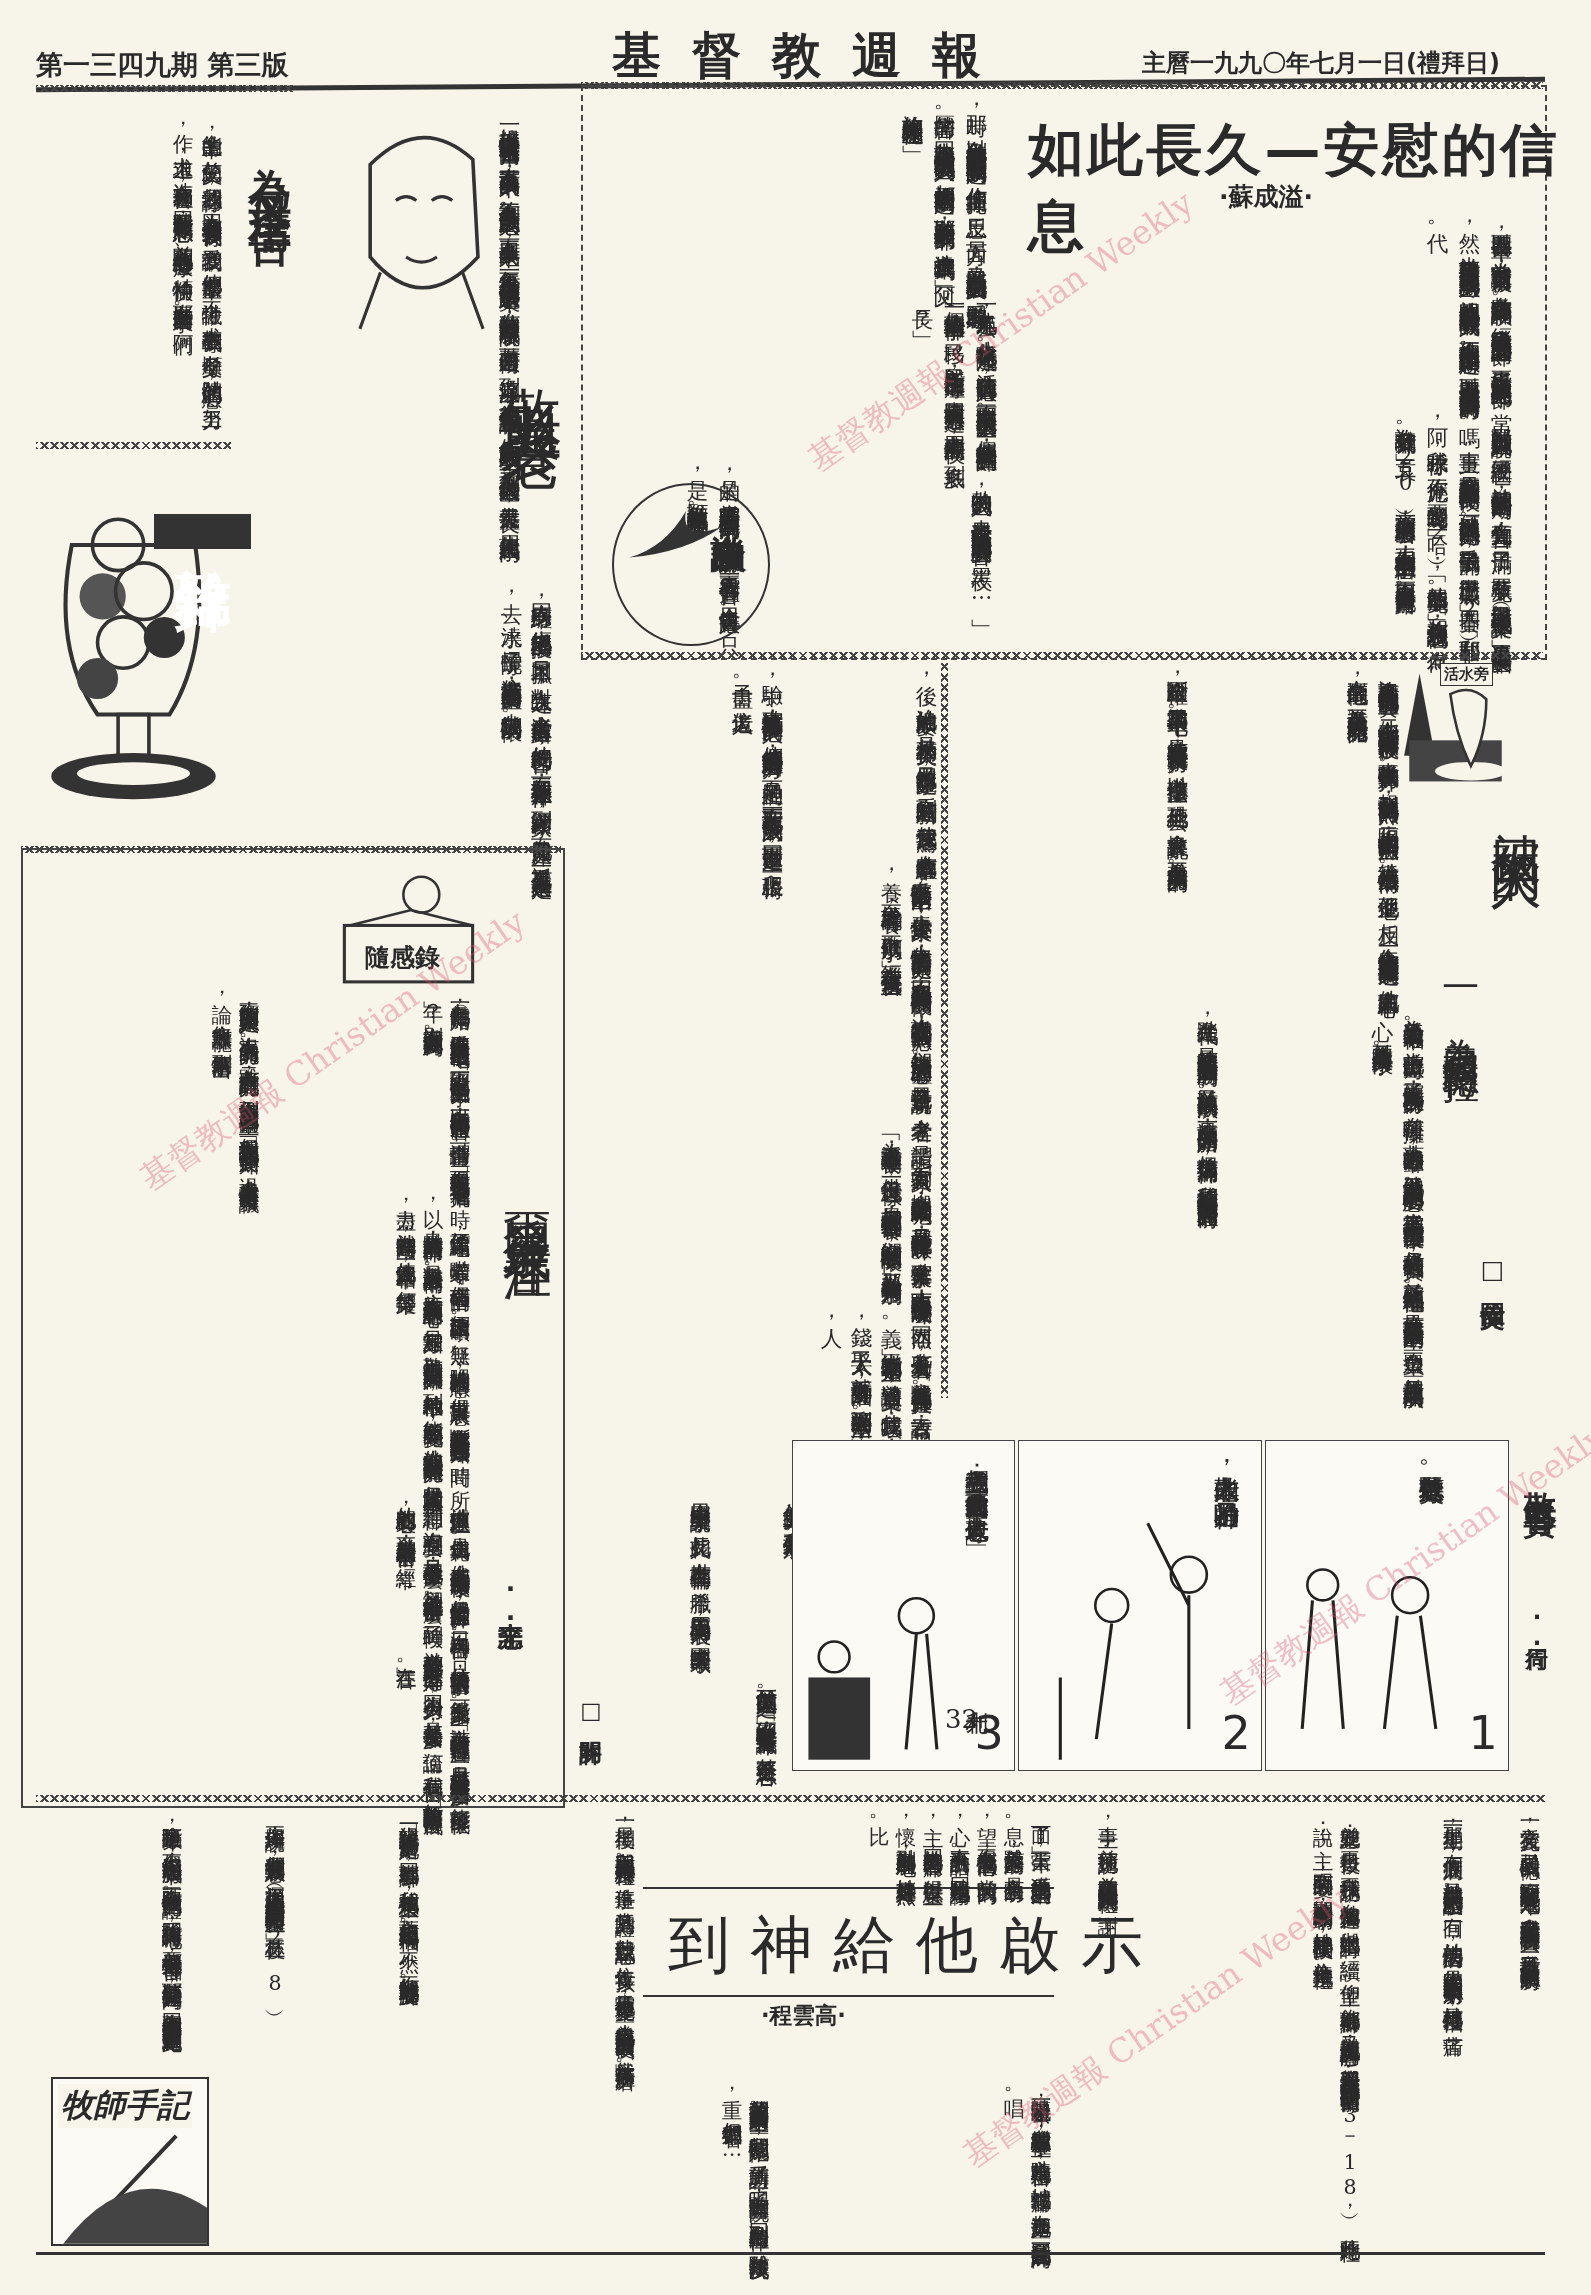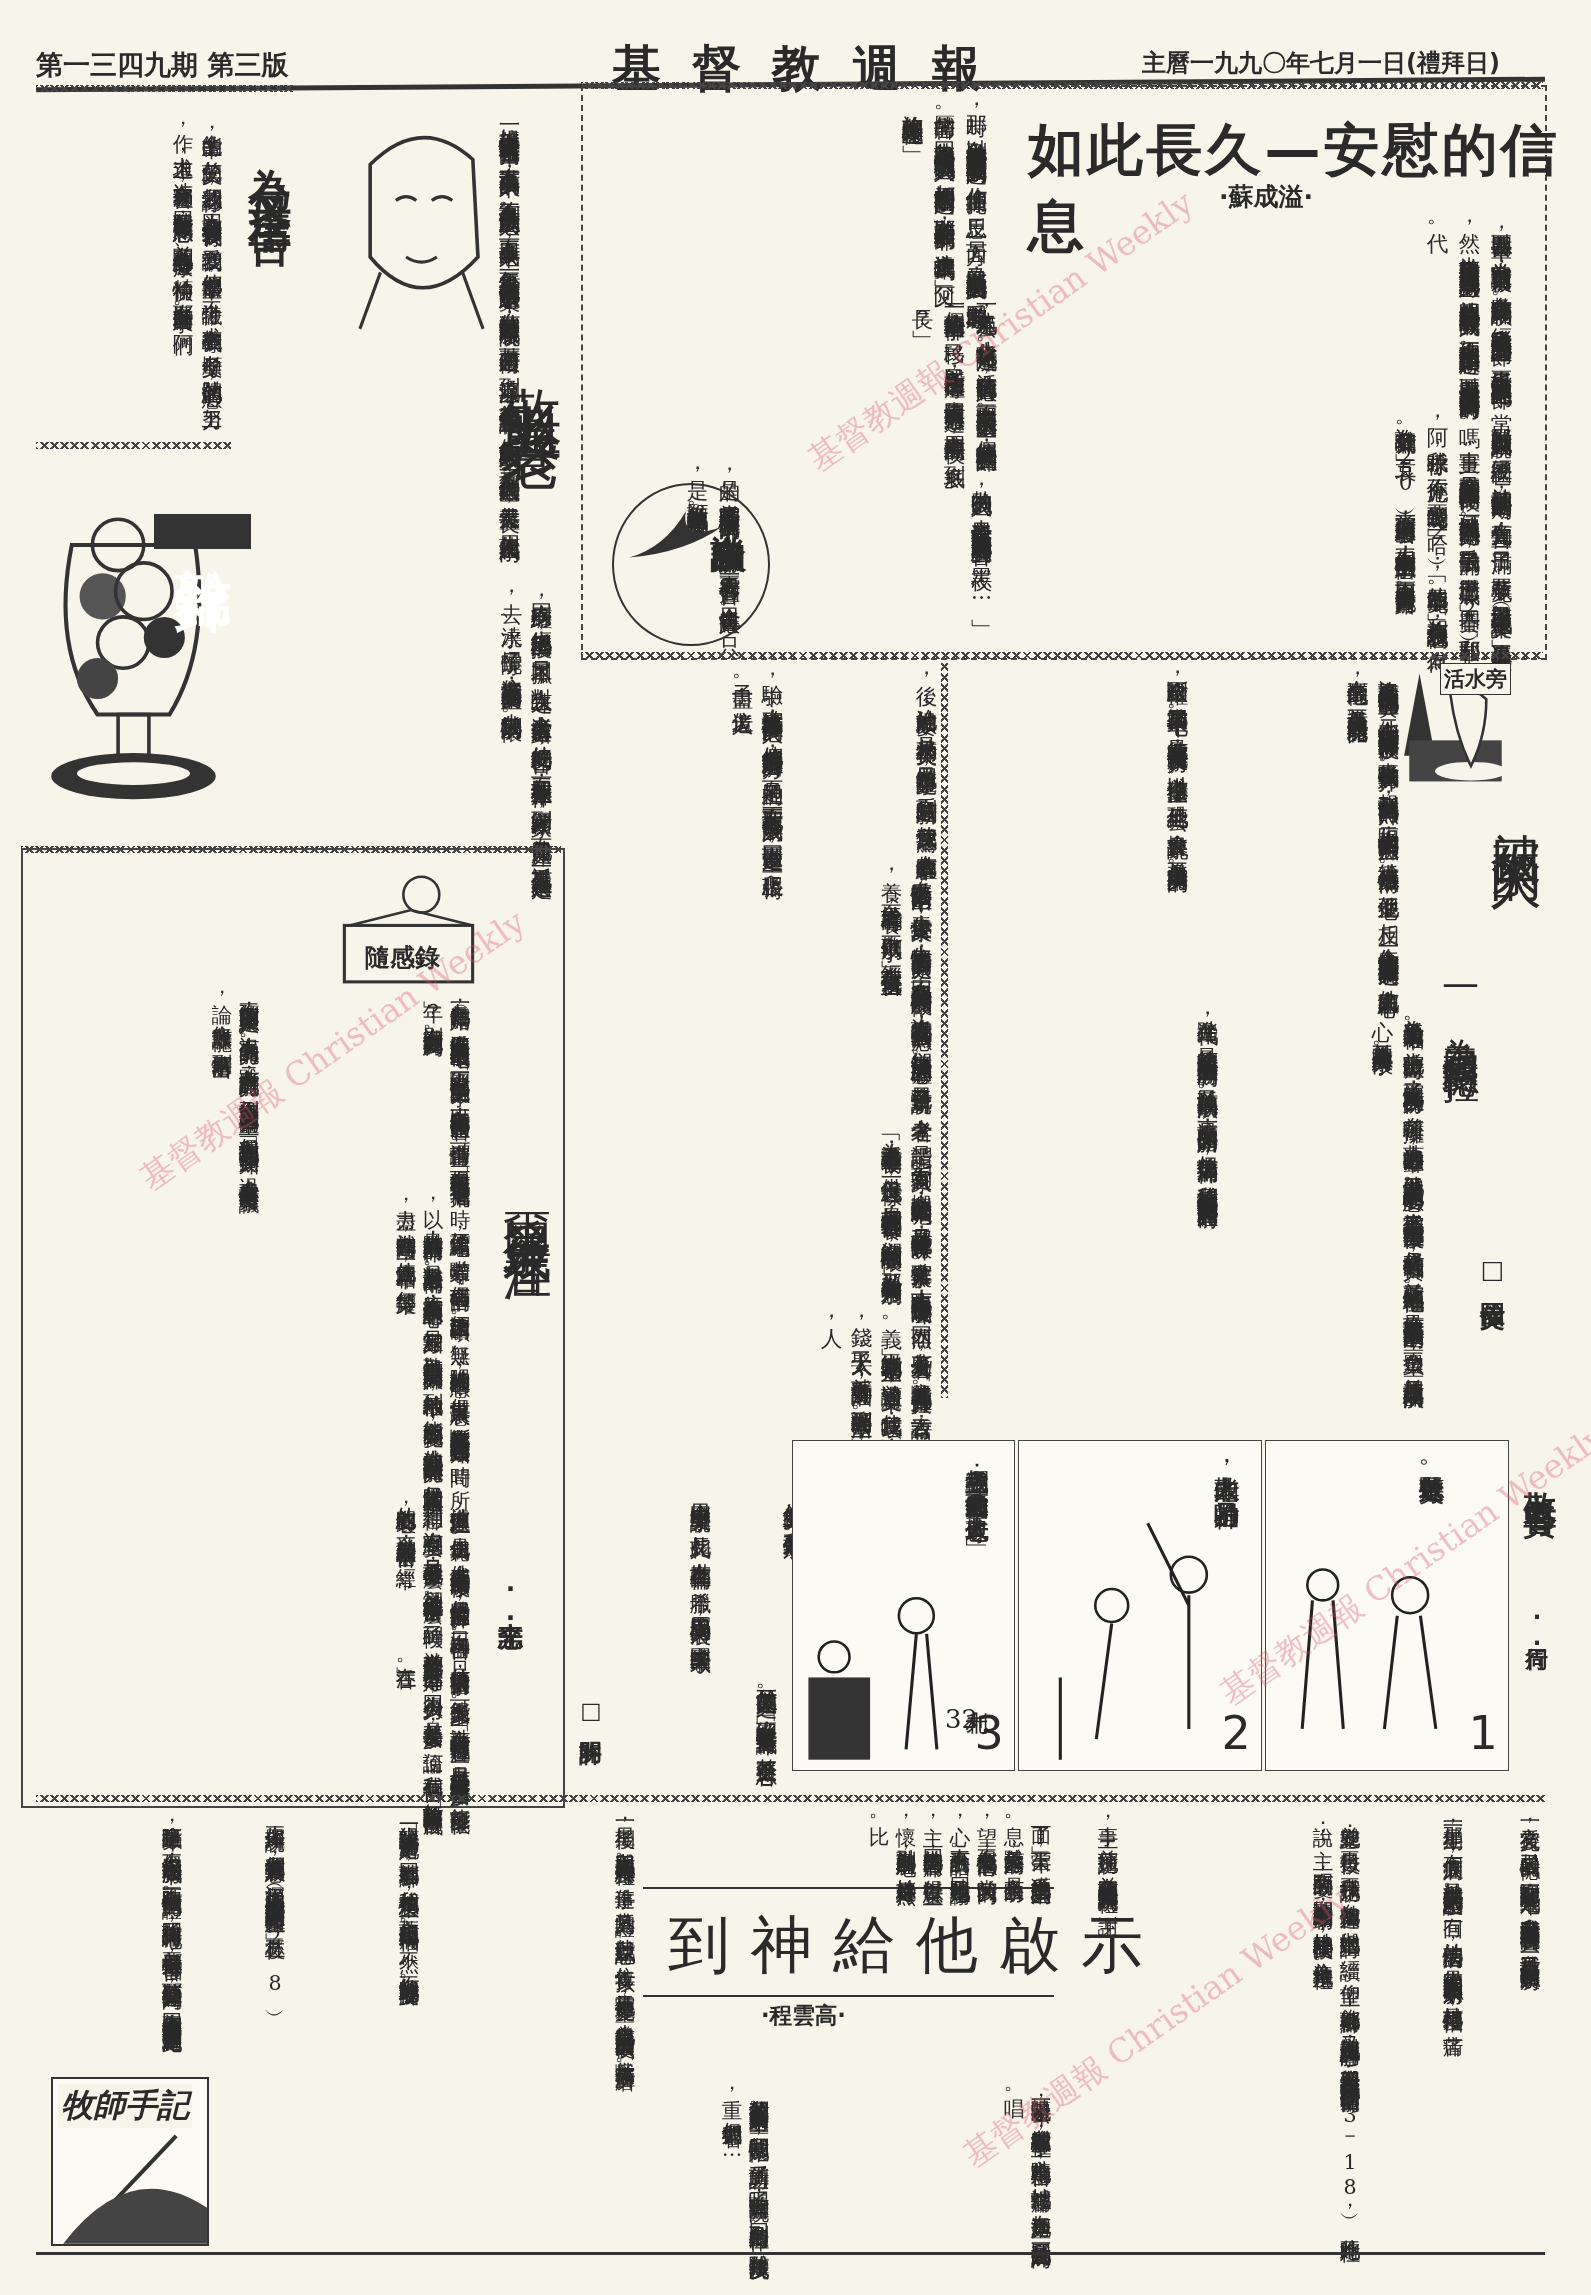--- a/index.html
+++ b/index.html
@@ -32,7 +32,7 @@
 <body>
 
 <div class="abs meta" style="left:36px; top:47px;">第一三四九期 第三版</div>
-<div class="abs masthead-title" style="left:612px; top:36px;">基督教週報</div>
+<div class="abs masthead-title" style="left:612px; top:23px;">基督教週報</div>
 <div class="abs meta" style="left:1142px; top:47px; font-size:24px;">主曆一九九〇年七月一日(禮拜日)</div>
 <div class="rule" style="left:36px; top:82px; width:1509px; height:5.1px; transform:rotate(-0.4deg);"></div>
 

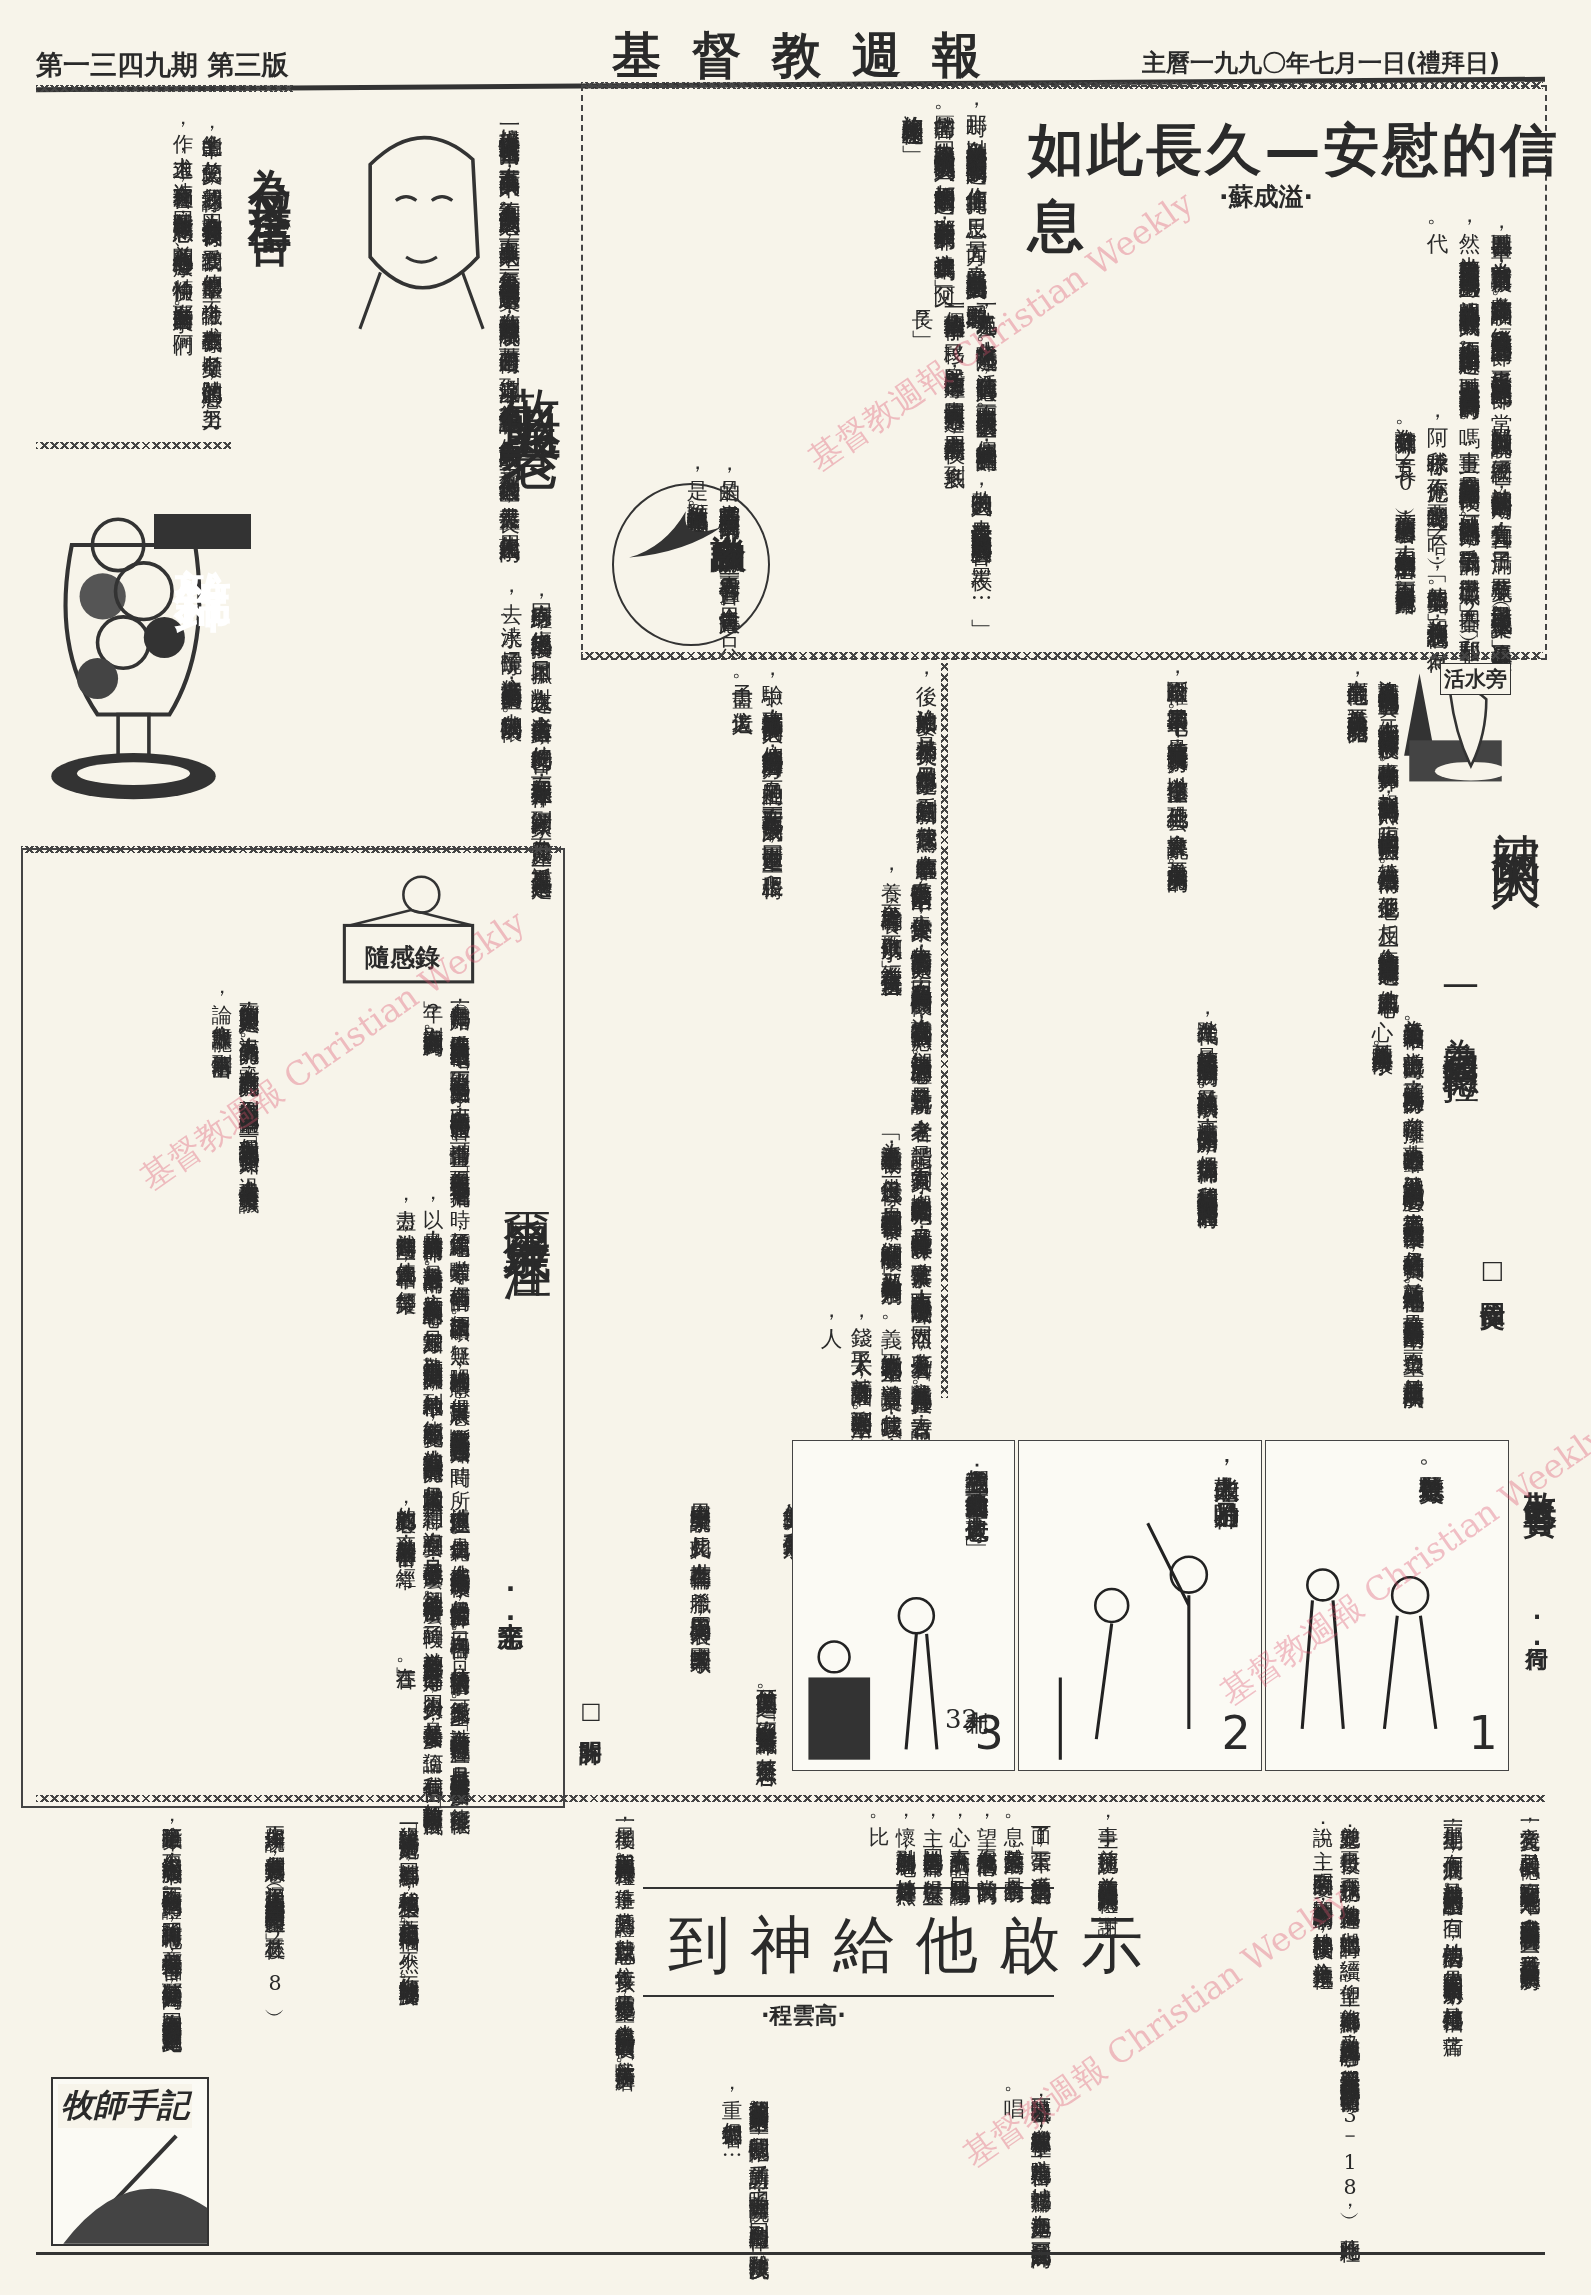--- a/index.html
+++ b/index.html
@@ -95,7 +95,7 @@
     <ellipse cx="140" cy="210" rx="70" ry="18" fill="#f7f4ea"></ellipse>
     <path d="M100 60 Q140 40 170 70 Q170 140 140 200 Q110 140 100 60Z" fill="#f7f4ea" stroke="#333" stroke-width="5"></path>
   </svg>
-  <div class="abs headline" style="left:41px; top:0; font-size:21px; background:#f7f4ea; border:1.5px solid #333; padding:1px 3.1px;">活水旁</div>
+  <div class="abs headline" style="left:41px; top:0; font-size:15px; background:#f7f4ea; border:1.5px solid #333; padding:1px 3.1px;">活水旁</div>
 </div>
 <div class="abs vt thin-head" style="left:1481px; top:792px; font-size:51px; letter-spacing:7.2px;">被囚禁的人</div>
 <div class="abs vt thin-head" style="left:1435px; top:962px; font-size:37px; letter-spacing:4.1px;">—為義被囚的曼德拉</div>

